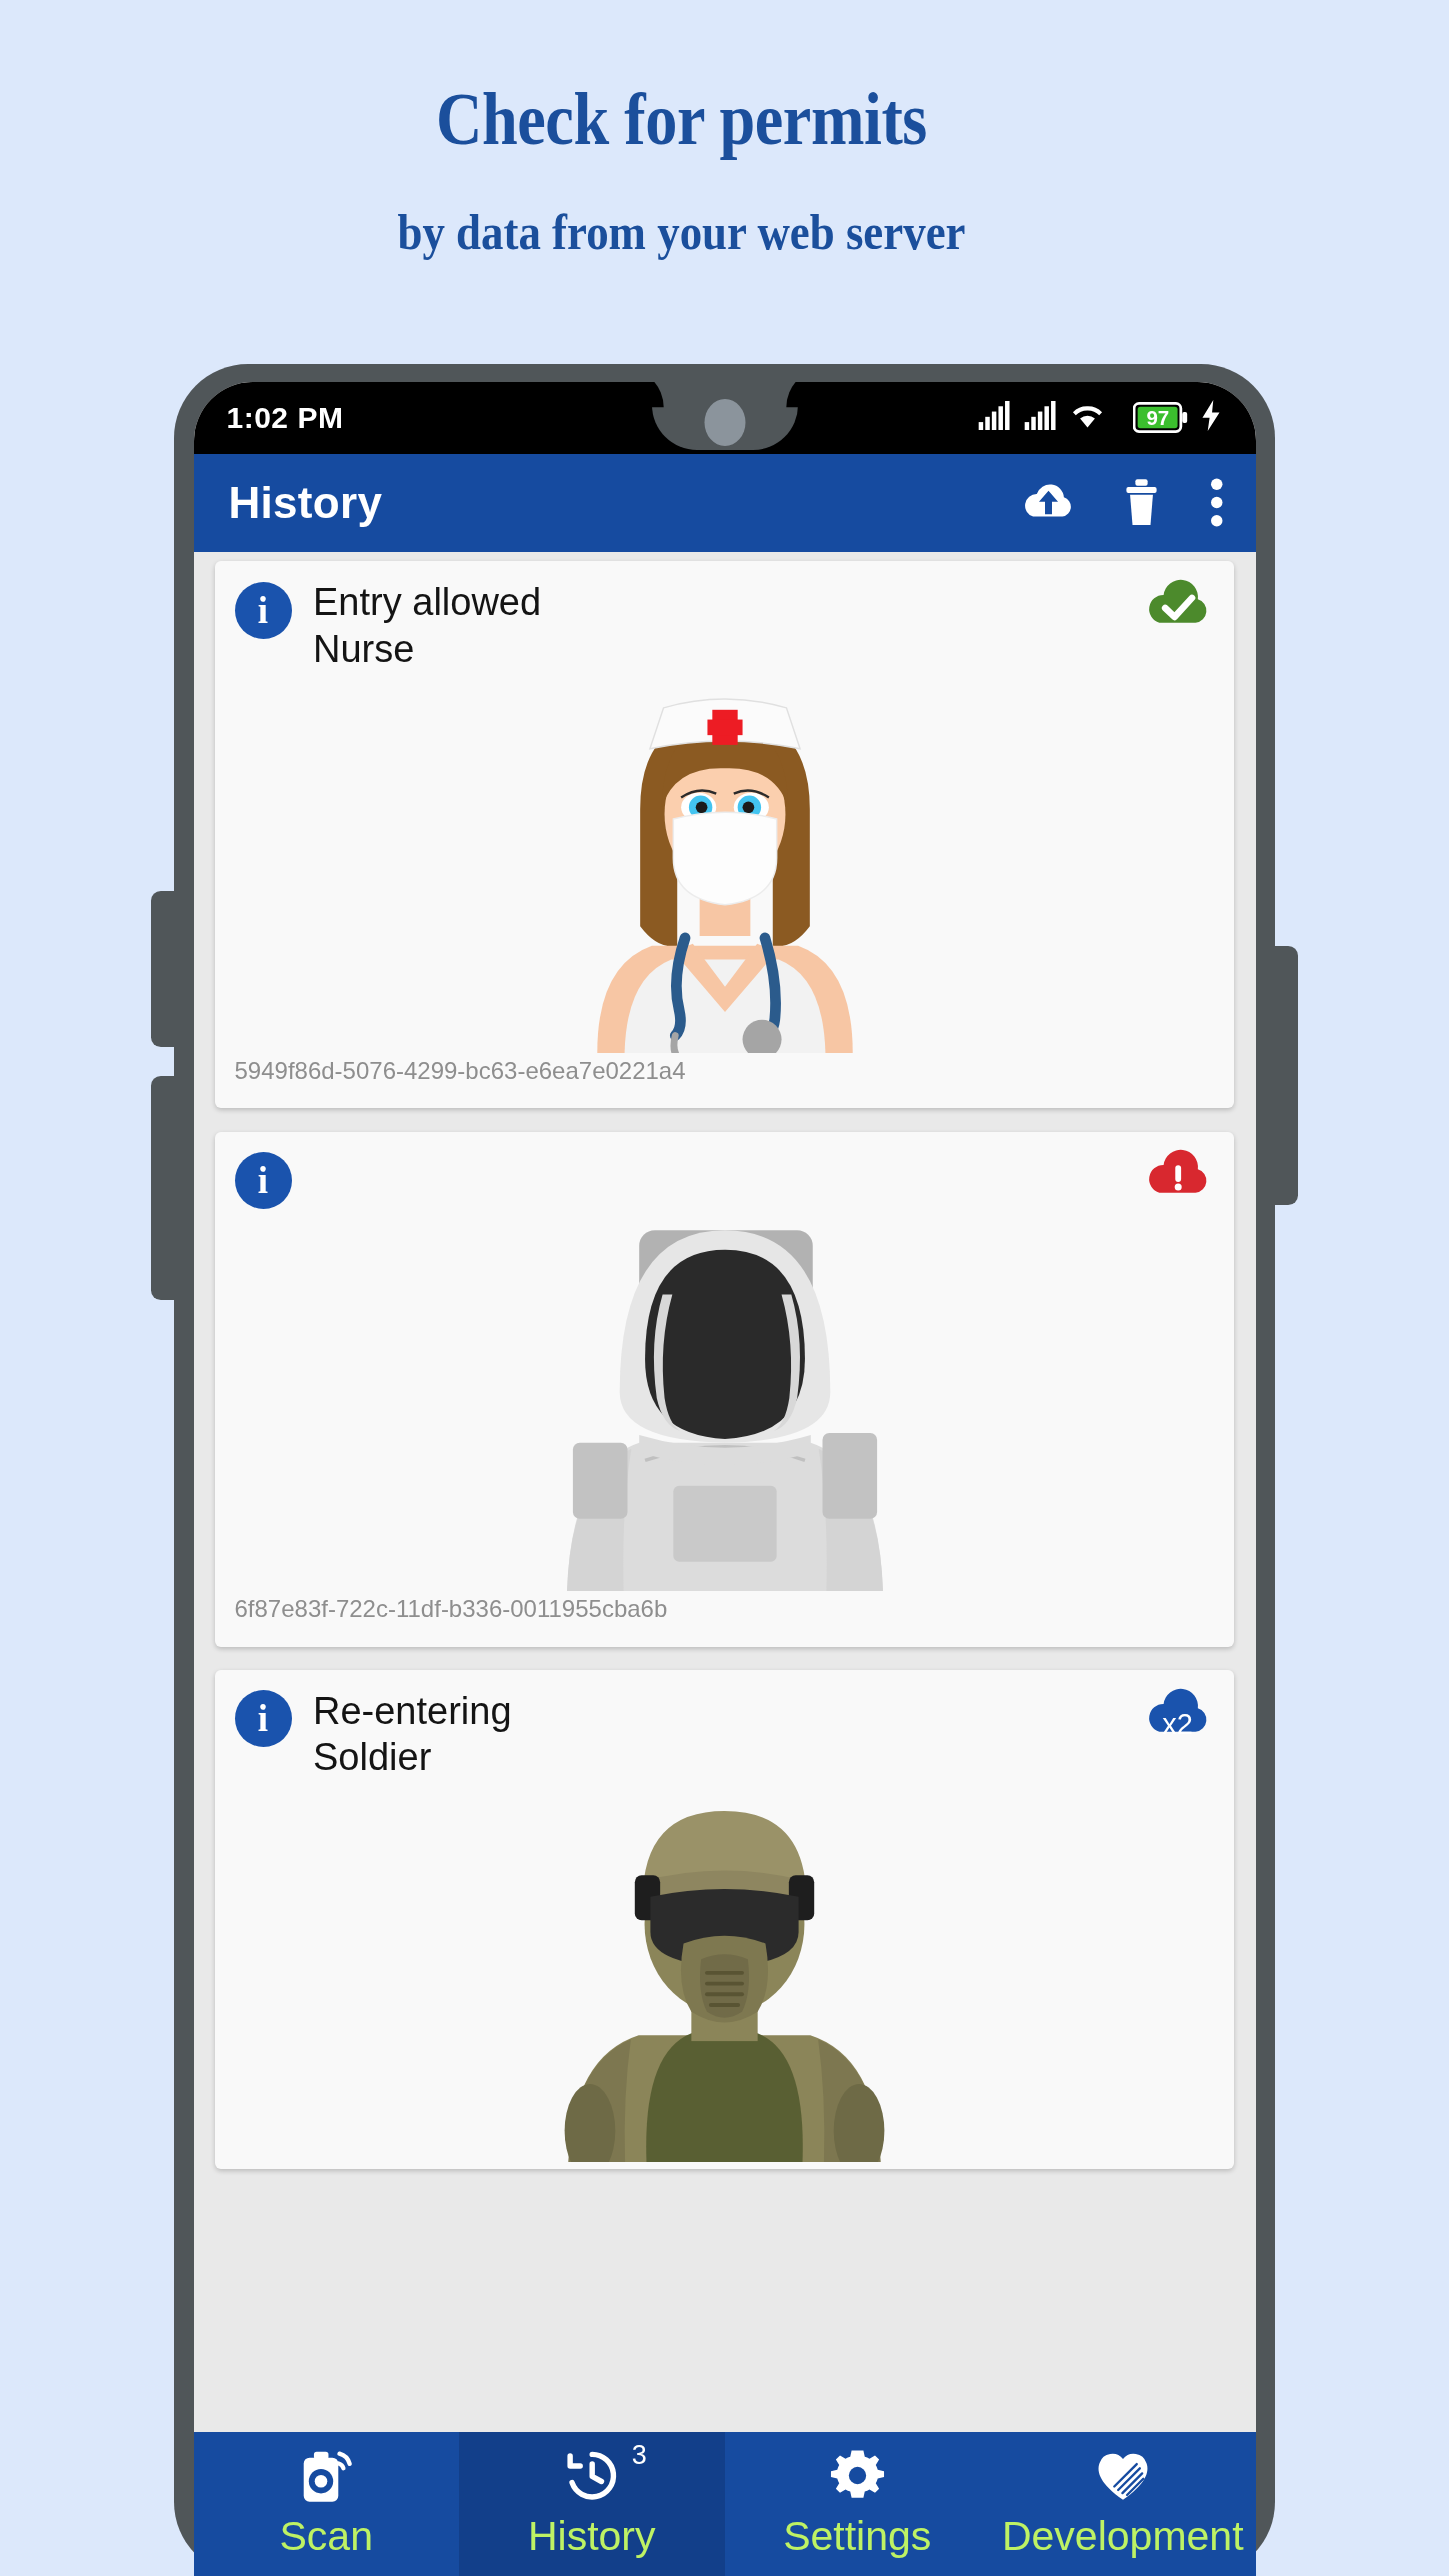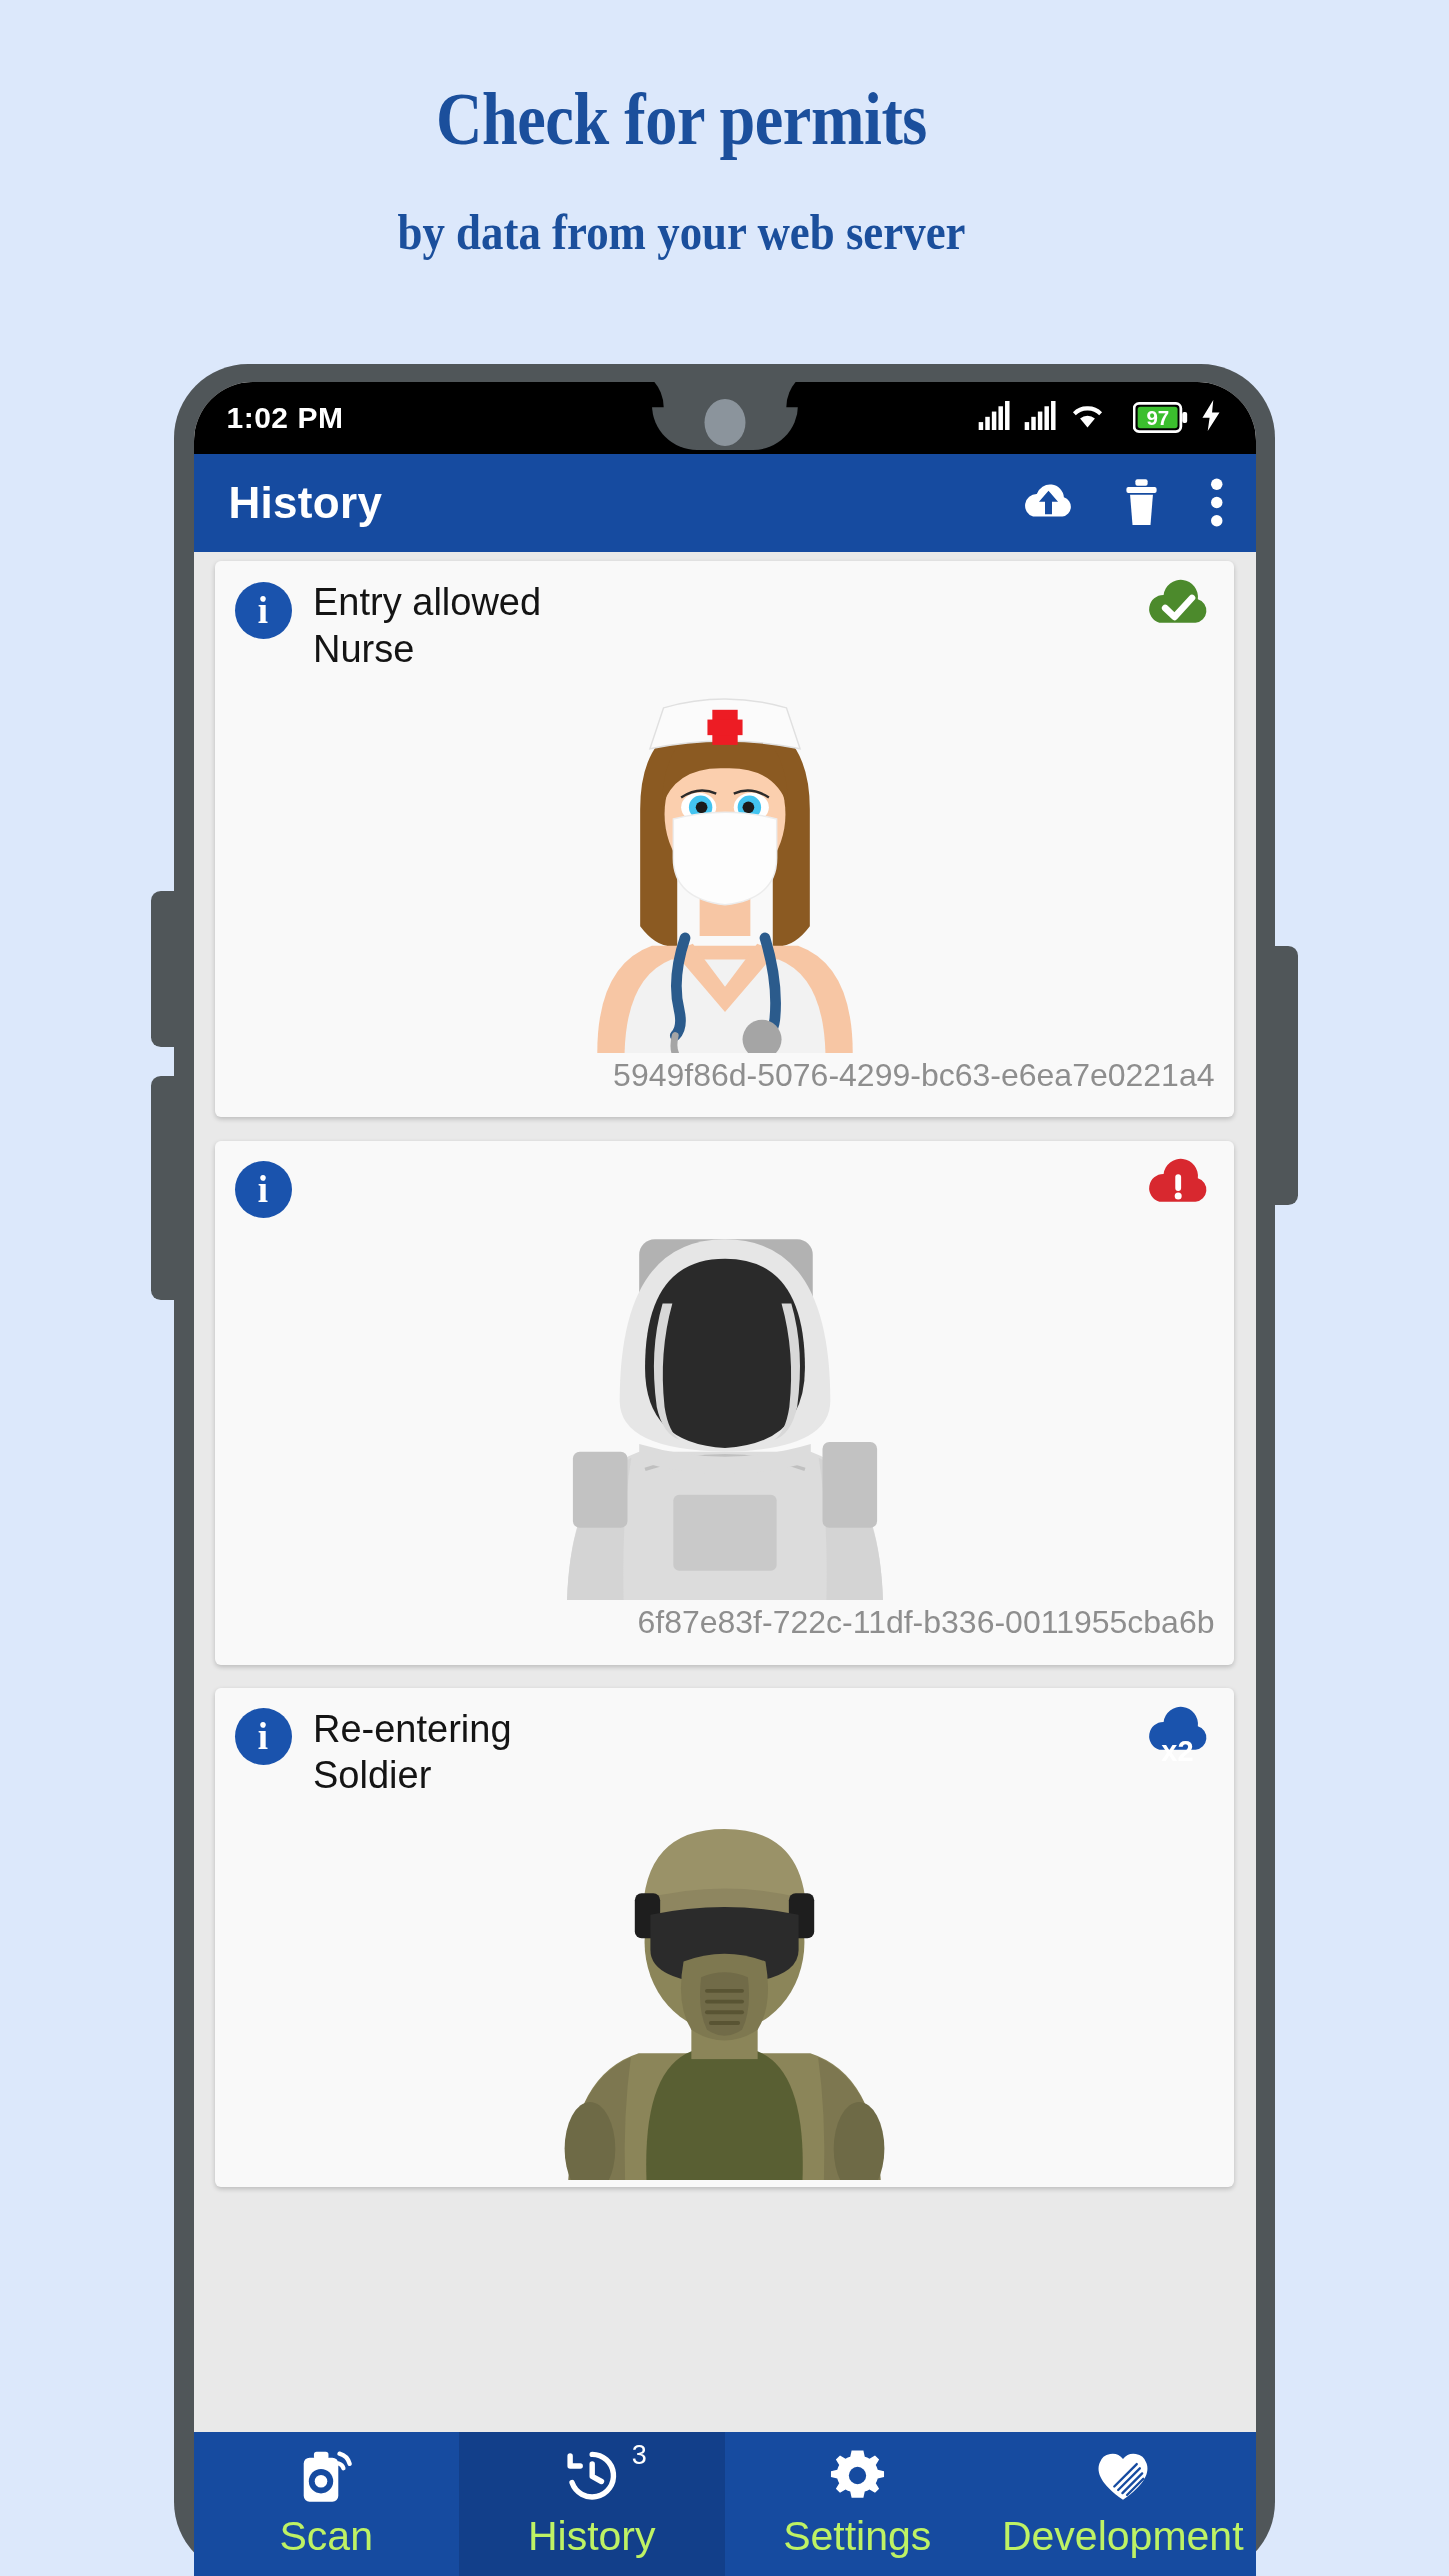--- a/index.html
+++ b/index.html
@@ -141,8 +141,8 @@
     margin-top:-7.8px;
   }
   .card-uuid{
-    text-align:right;
-    font-size:32px;
+    text-align:left;
+    font-size:24px;
     color:#8e8e8e;
     padding:3.9px 0 15.6px 0;
     white-space:nowrap;

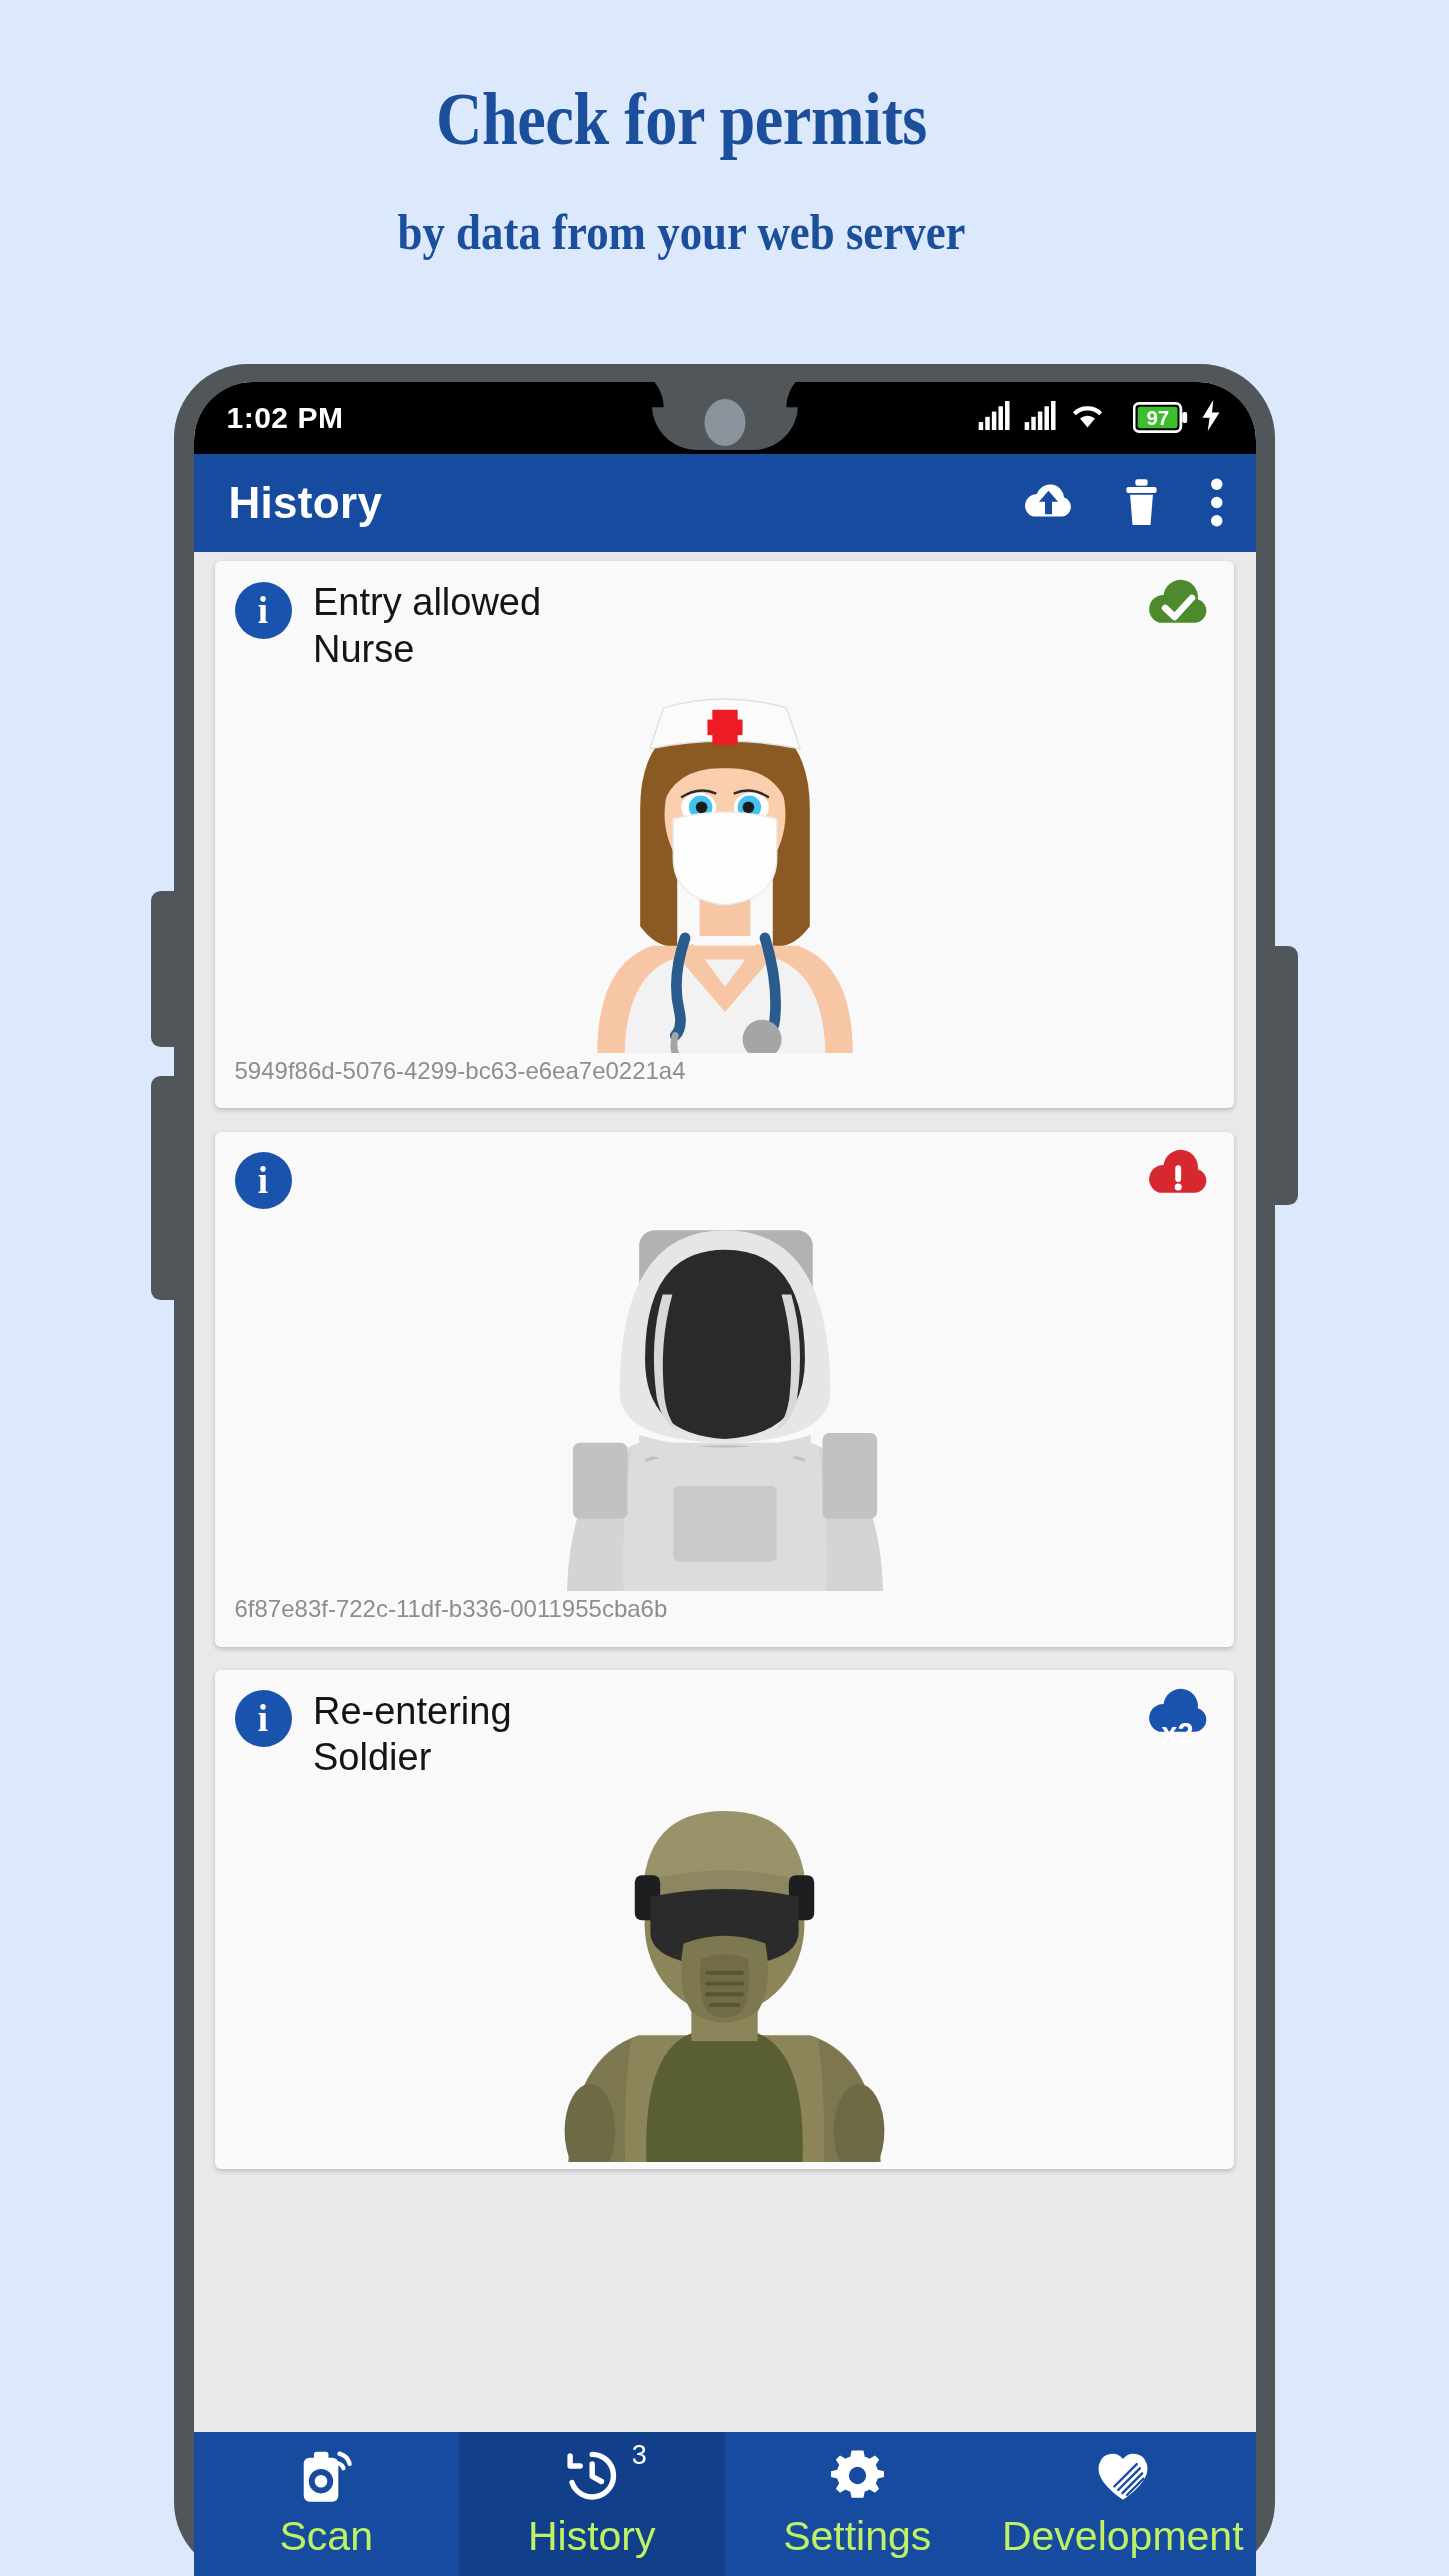--- a/index.html
+++ b/index.html
@@ -368,7 +368,7 @@
             <svg width="70" height="55" viewBox="0 0 36 28">
               <path d="M28.2 11.3 A8.6 8.6 0 0 0 10.6 9.1 A7.3 7.3 0 0 0 8.4 23.4 L27 23.4 A6.2 6.2 0 0 0 28.2 11.3 Z" fill="#1a53ad"></path>
             </svg>
-            <span style="position:absolute;left:0;top:20px;width:70px;height:55px;display:flex;align-items:center;justify-content:center;color:#fff;font-size:29px;font-weight:bold;">x2</span>
+            <span style="position:absolute;left:0;top:11px;width:70px;height:55px;display:flex;align-items:center;justify-content:center;color:#fff;font-size:29px;font-weight:normal;">x2</span>
           </div>
           <div class="card-art">
             <svg width="371" height="390" viewBox="0 0 380 400">

